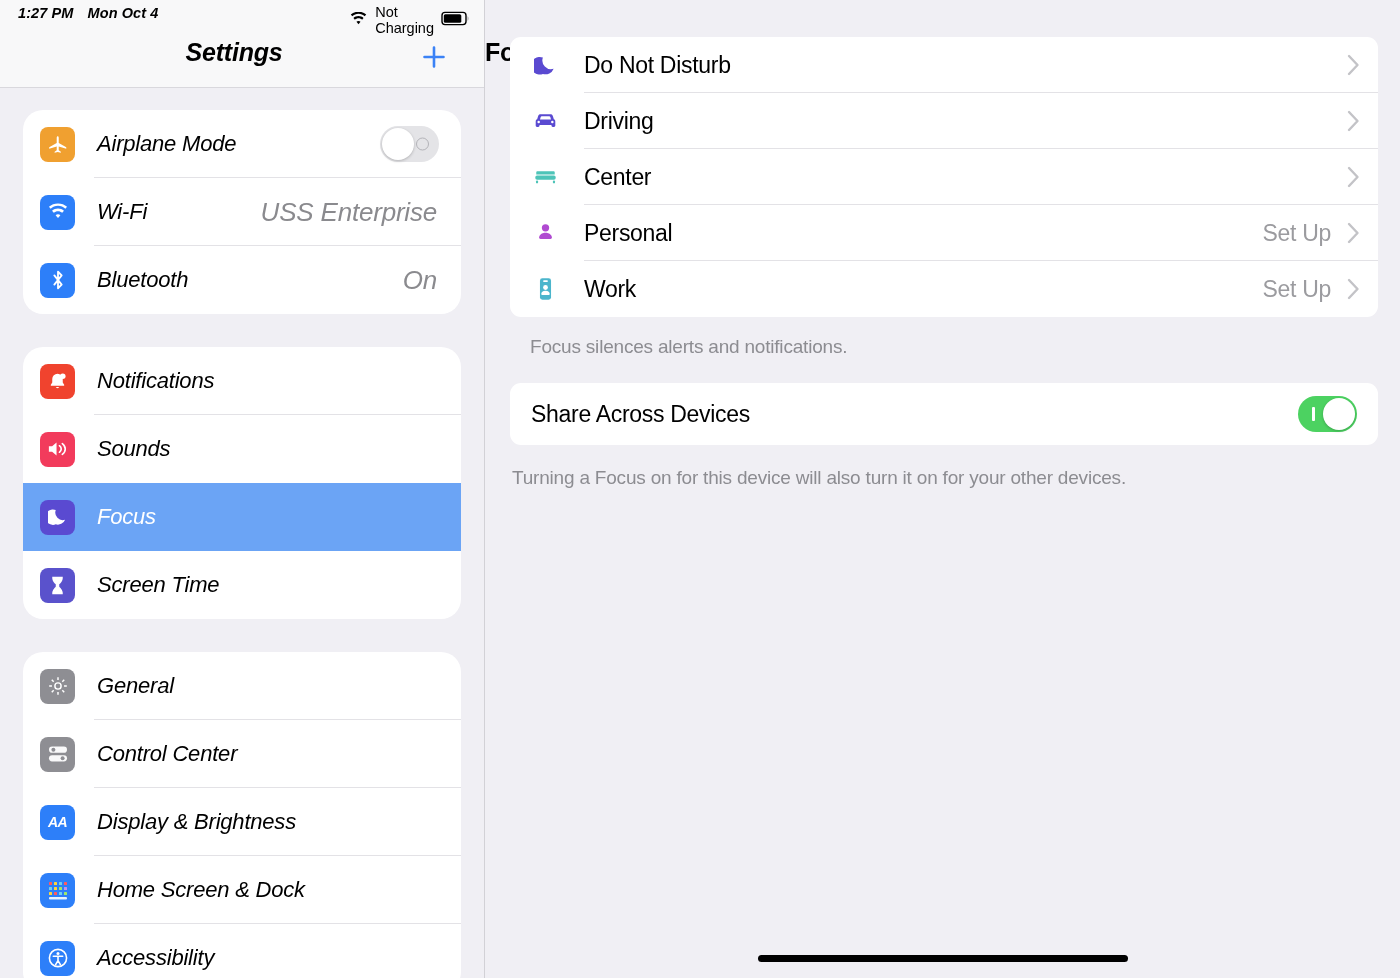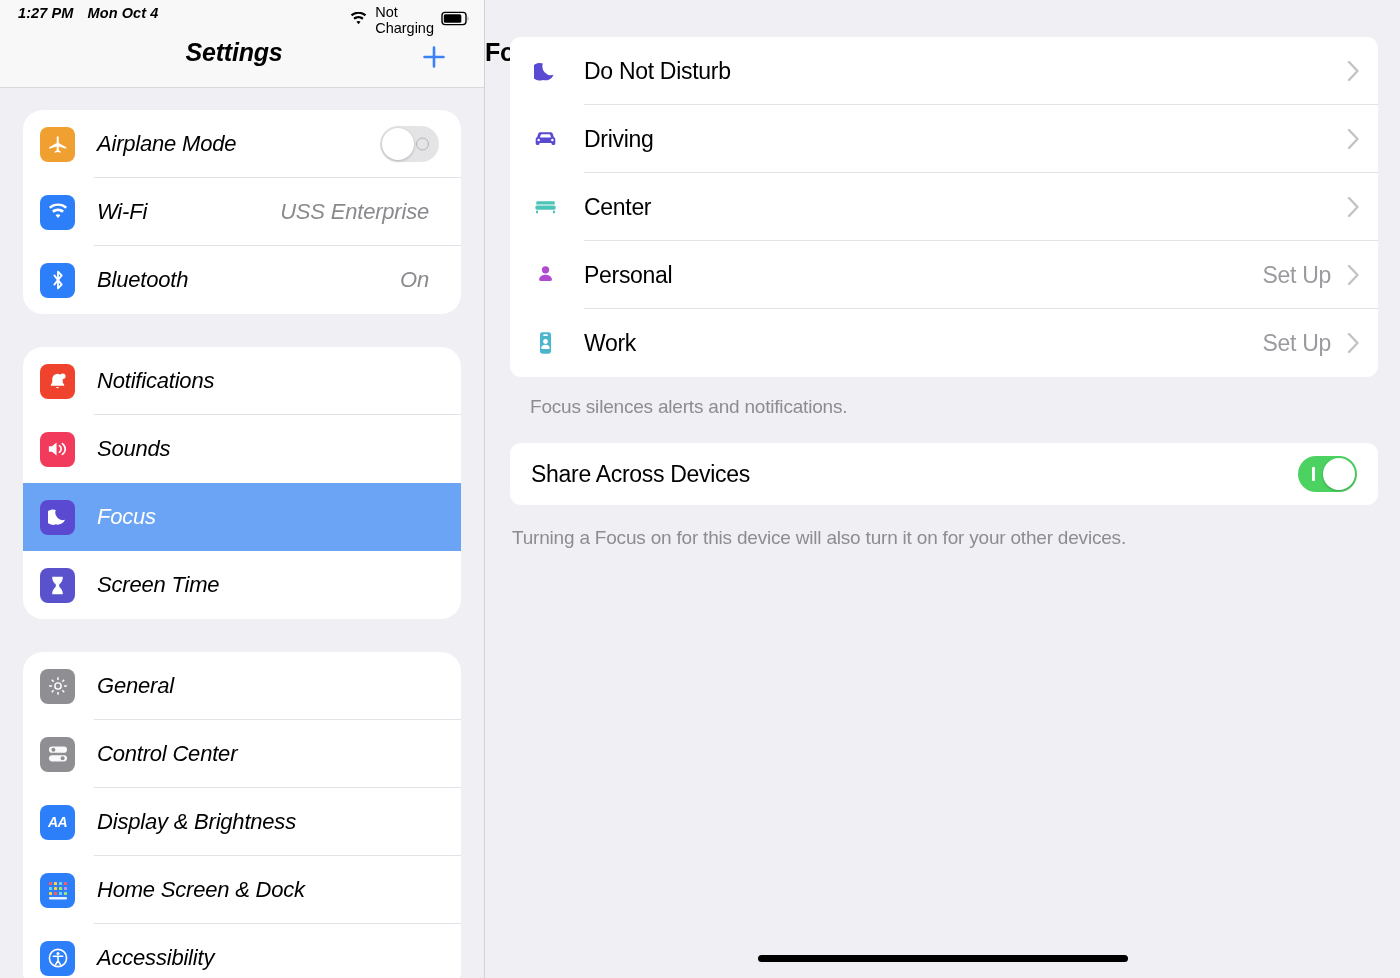--- a/index.html
+++ b/index.html
@@ -147,7 +147,7 @@
   }
   .frow {
     display: flex; align-items: center;
-    height: 68px; padding: 0 0 0 20px;
+    height: 56px; padding: 0 0 0 20px;
     position: relative;
   }
   .frow .sep {

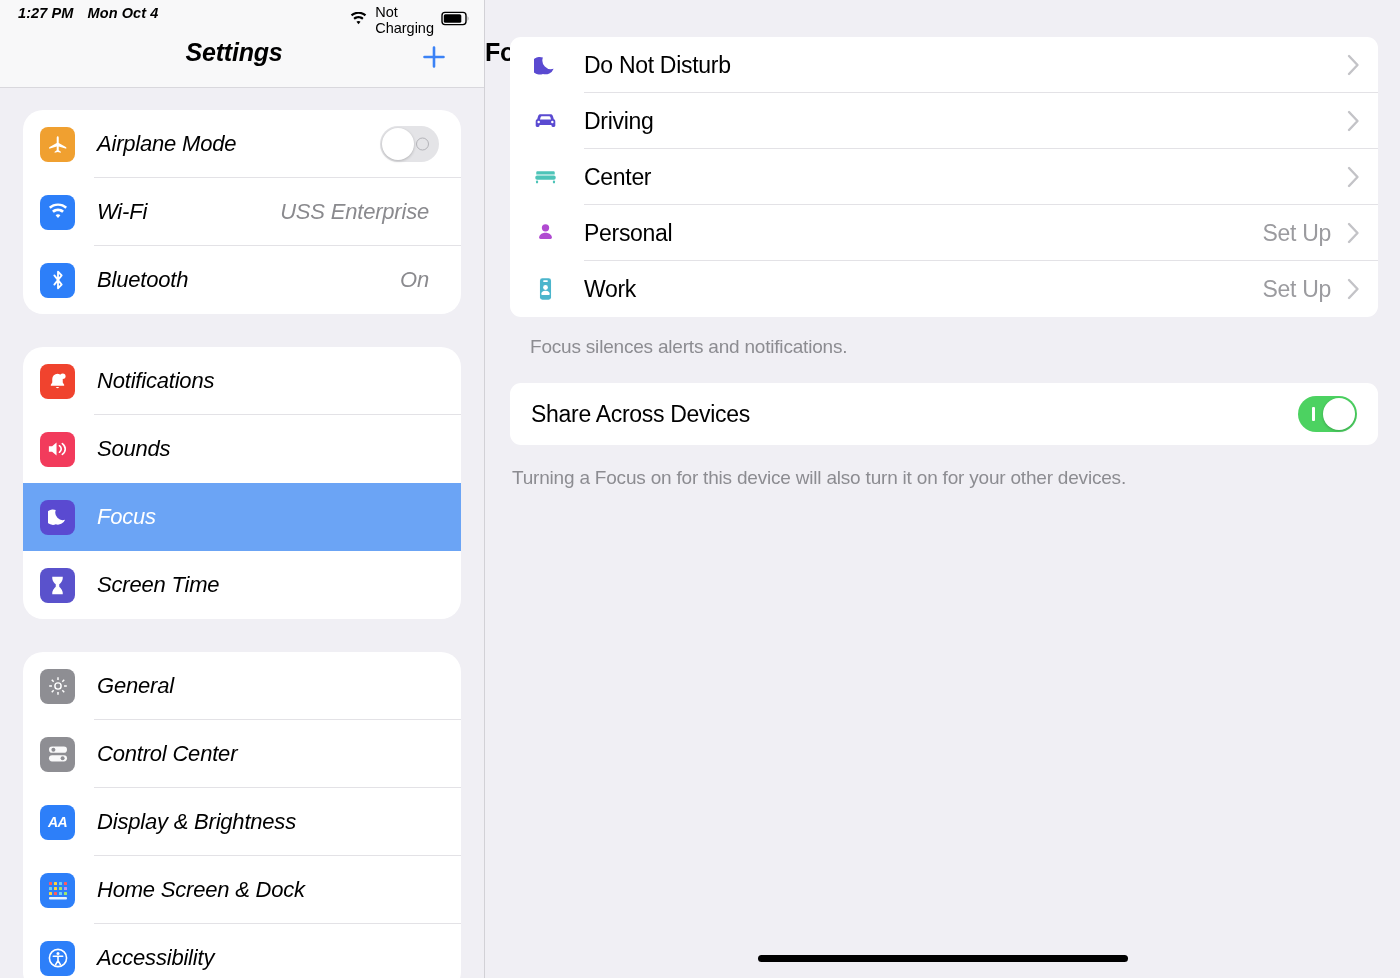--- a/index.html
+++ b/index.html
@@ -77,8 +77,8 @@
   }
   .row.selected .row-label { color: #fff; }
   .row-value {
-    margin-left: auto; margin-right: 32px;
-    font-size: 22px; color: #8a8a8e;
+    margin-left: auto; margin-right: 24px;
+    font-size: 26px; color: #8a8a8e;
     letter-spacing: -.2px;
   }
   .row-toggle-wrap { margin-left: auto; margin-right: 22px; }

